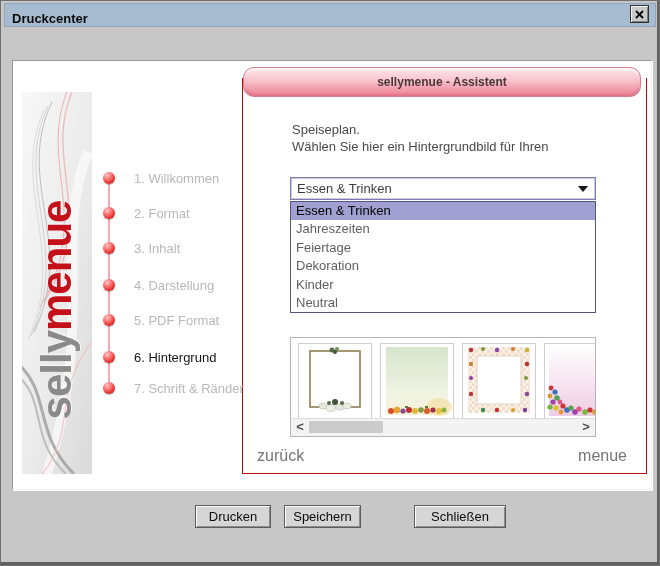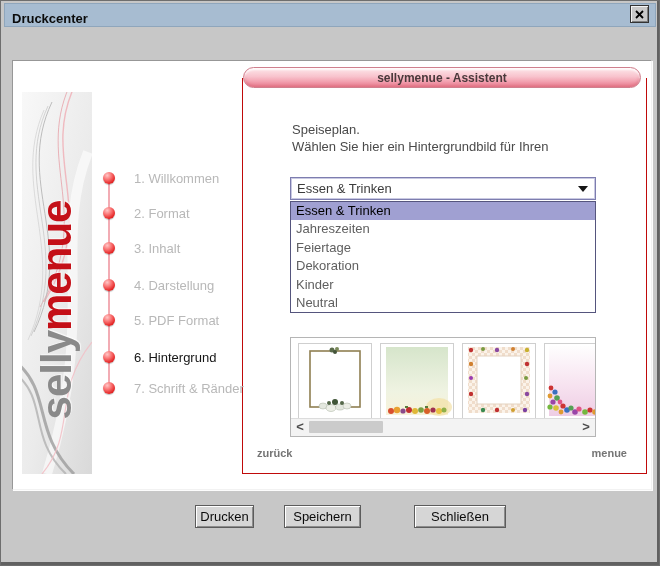--- a/index.html
+++ b/index.html
@@ -30,7 +30,7 @@
   }
   
   .pill{
-    position:absolute;left:243px;top:67px;width:398px;height:21px;z-index:5;
+    position:absolute;left:243px;top:67px;width:398px;height:30px;z-index:5;
     border:1px solid #cf7f8d;border-radius:11px;box-sizing:border-box;
     background:linear-gradient(#fde7ea 0%, #f8c3cd 45%, #f198a8 78%, #ee8a9b 100%);
     box-shadow:inset 0 2px 2px rgba(255,255,255,.85), inset 0 -2px 3px rgba(197,62,84,.35);

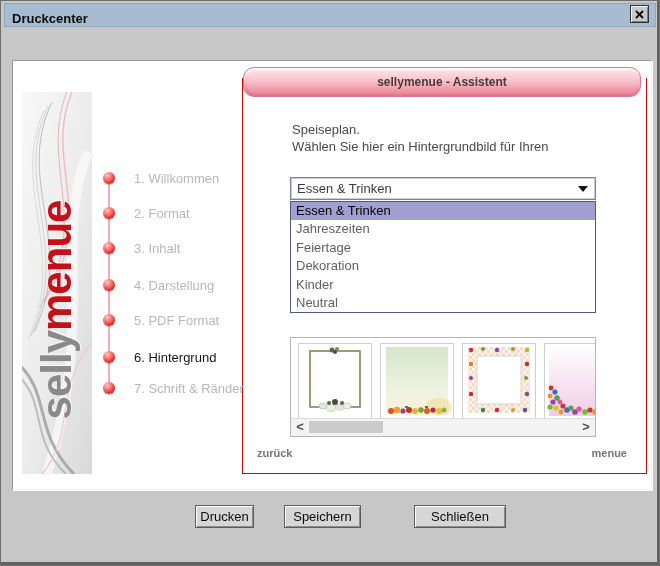--- a/index.html
+++ b/index.html
@@ -96,7 +96,7 @@
   .hs-right{right:2px;}
   .hs-thumb{position:absolute;left:18px;top:2px;width:74px;height:12px;background:#cbcbcb;border-radius:1px;cursor:pointer;}
   
-  .nav-link{position:absolute;top:447px;font-size:11px;font-weight:bold;color:#757575;z-index:2;cursor:pointer;}
+  .nav-link{position:absolute;top:447px;font-size:16px;font-weight:normal;color:#757575;z-index:2;cursor:pointer;}
   .back-link{left:257px;}
   .next-link{right:33px;}
   

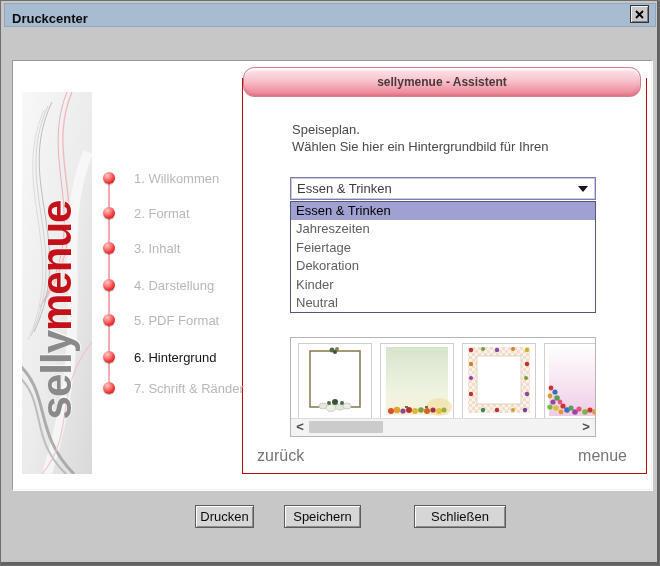--- a/index.html
+++ b/index.html
@@ -107,7 +107,7 @@
     font-family:"Liberation Sans",sans-serif;font-size:13px;color:#0b0b0b;
     display:flex;align-items:center;justify-content:center;cursor:pointer;
   }
-  .btn-print{left:195px;width:59px;}
+  .btn-print{left:195px;width:76px;}
   .btn-save{left:284px;width:77px;}
   .btn-close{left:368px;width:92px;margin-left:46px;}
 </style>

